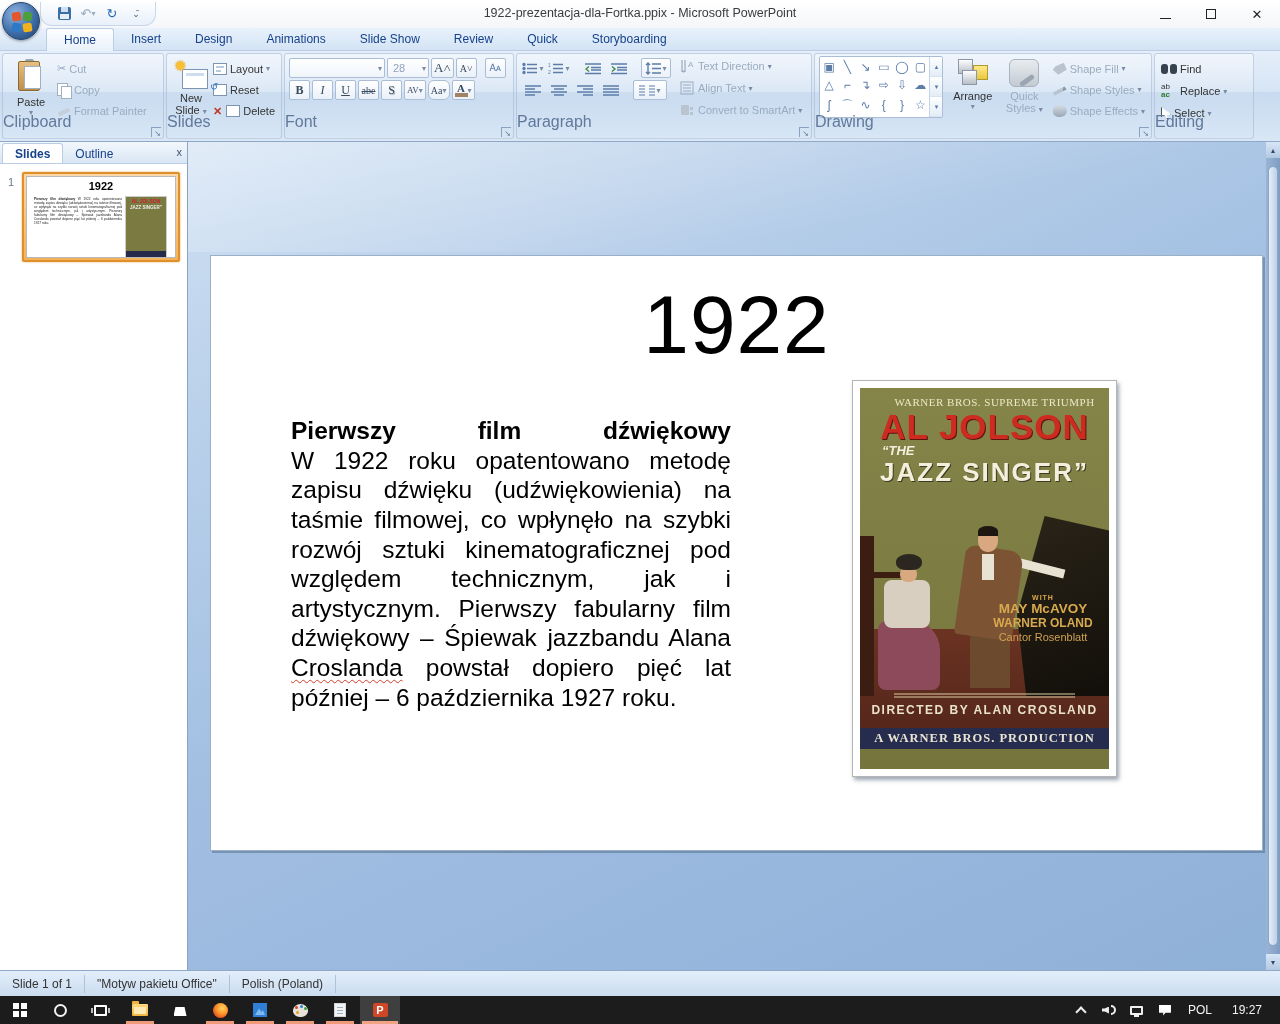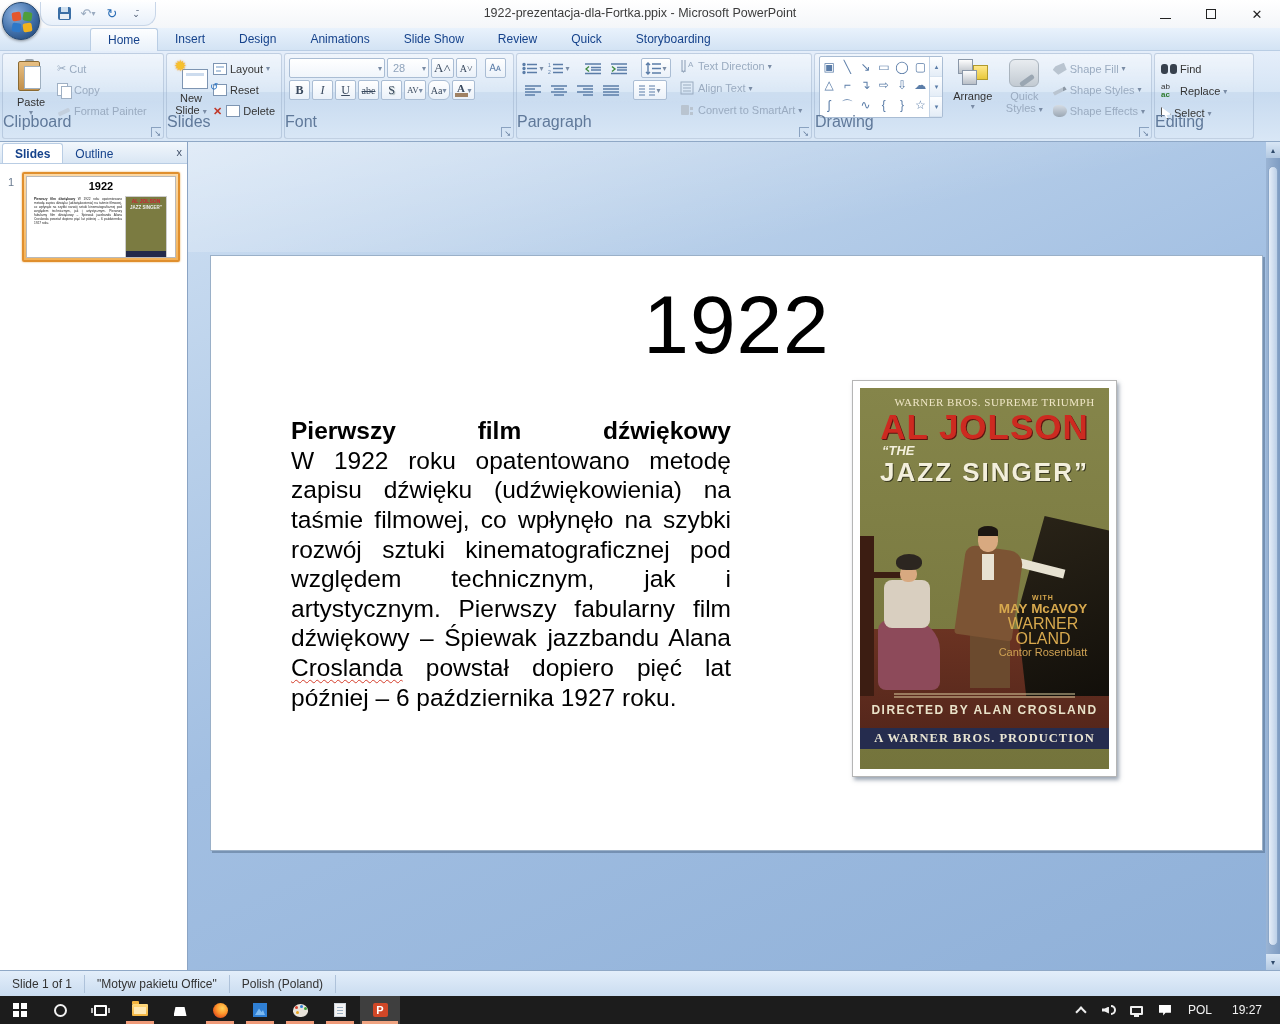--- a/index.html
+++ b/index.html
@@ -41,7 +41,7 @@
   #tabs { position:absolute; left:46px; top:0; height:23px; display:flex; }
   .rtab { padding:4px 17px 3px; font-size:12px; color:#15428b; }
   .rtab.active { background:linear-gradient(#fdfeff,#e9f1fa); border:1px solid #b9cde4; border-bottom:none;
-    border-radius:3px 3px 0 0; color:#15428b;margin-left:44px; }
+    border-radius:3px 3px 0 0; color:#15428b; }
 
   
   #ribbon { position:absolute; left:0; top:51px; width:1280px; height:91px;

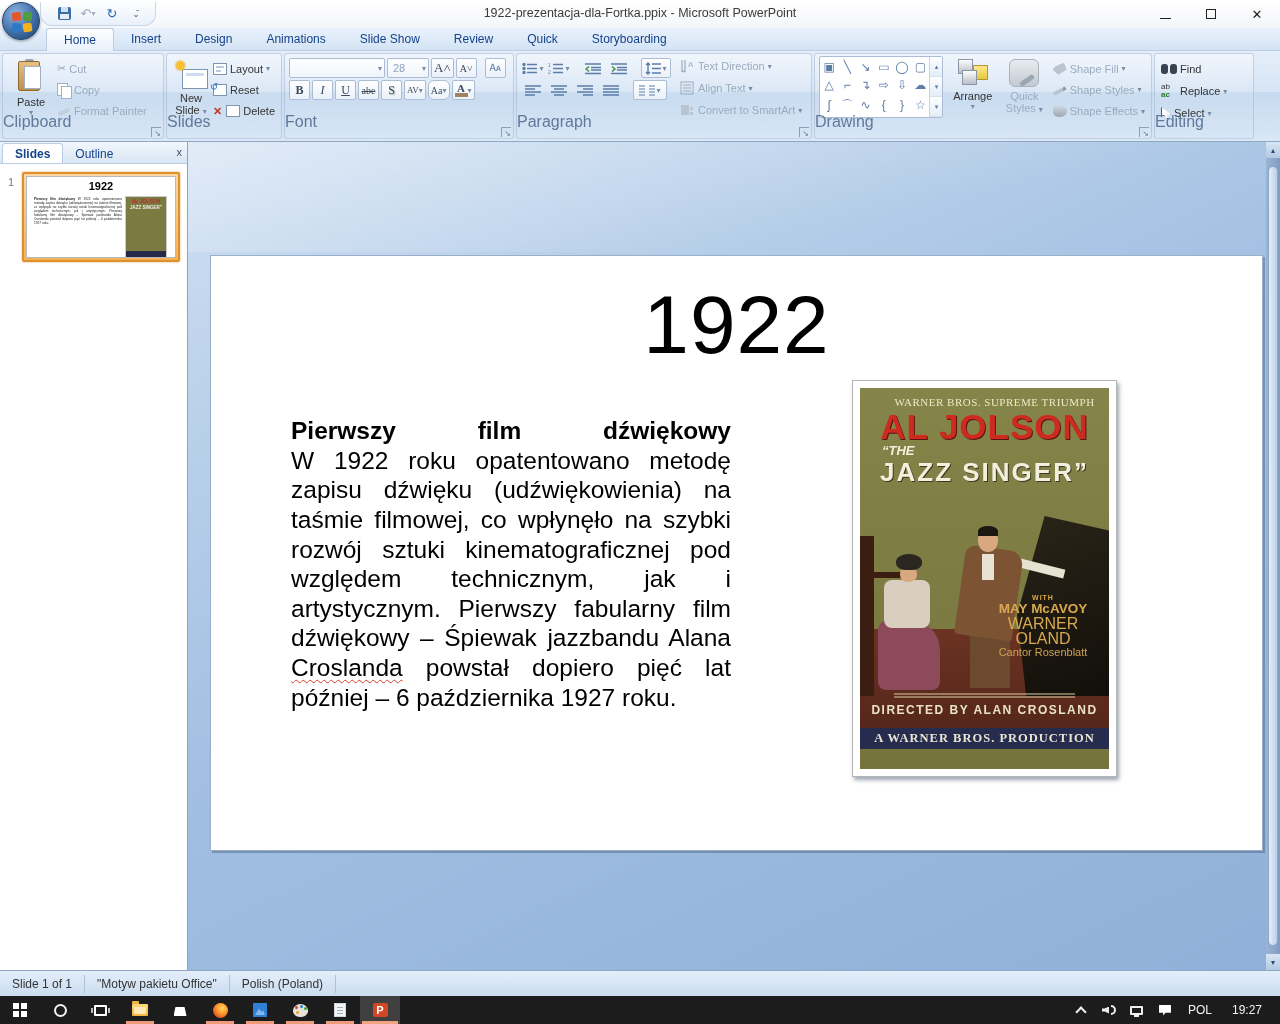--- a/index.html
+++ b/index.html
@@ -227,7 +227,7 @@
   #p-cast { position:absolute; right:6px; top:88px; width:120px; text-align:center; color:#d8a94e; }
   #p-cast .with { font-size:7px; font-weight:bold; letter-spacing:1px; }
   #p-cast .c1 { font-size:13.5px; font-weight:bold; line-height:15px; }
-  #p-cast .c2 { font-size:16px; font-weight:normal; line-height:15px; }
+  #p-cast .c2 { font-size:12px; font-weight:bold; line-height:15px; }
   #p-cast .c3 { font-size:11px; line-height:13px; color:#cfa253; }
   #p-credits { position:absolute; left:20px; right:20px; bottom:48px; height:10px; }
   #p-credits i { display:block; height:2px; margin:1.5px 14px; background:rgba(220,205,160,.5); }

